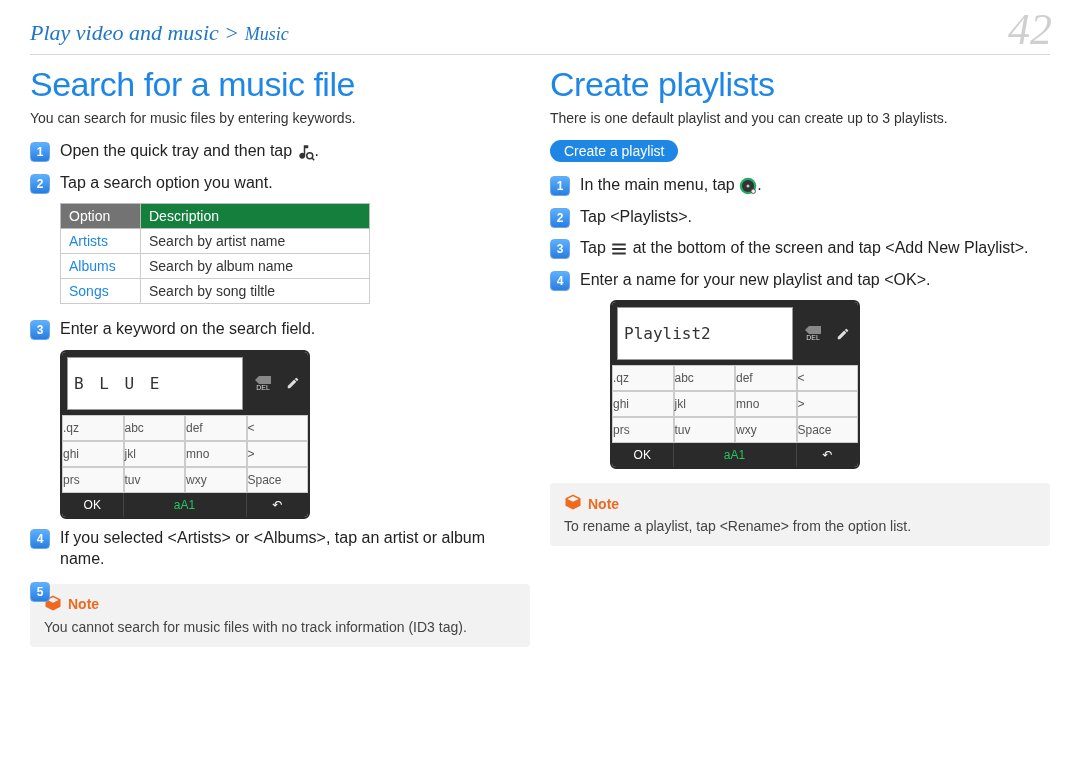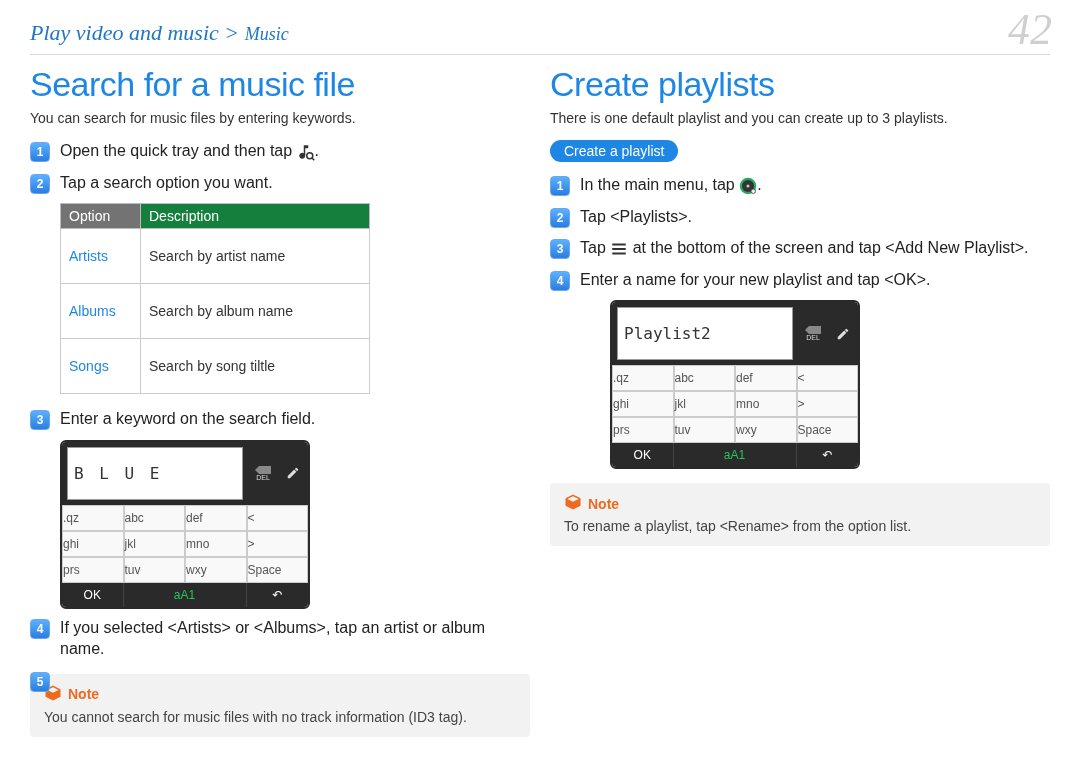--- a/index.html
+++ b/index.html
@@ -104,7 +104,7 @@
   .opt-table th:first-child { background: #737373; width: 80px; }
   .opt-table td {
     border: 1px solid #ccc;
-    padding: 19px 8px;
+    padding: 4px 8px;
   }
   .opt-table td:first-child { color: #1e87e5; }
   .note-box {

